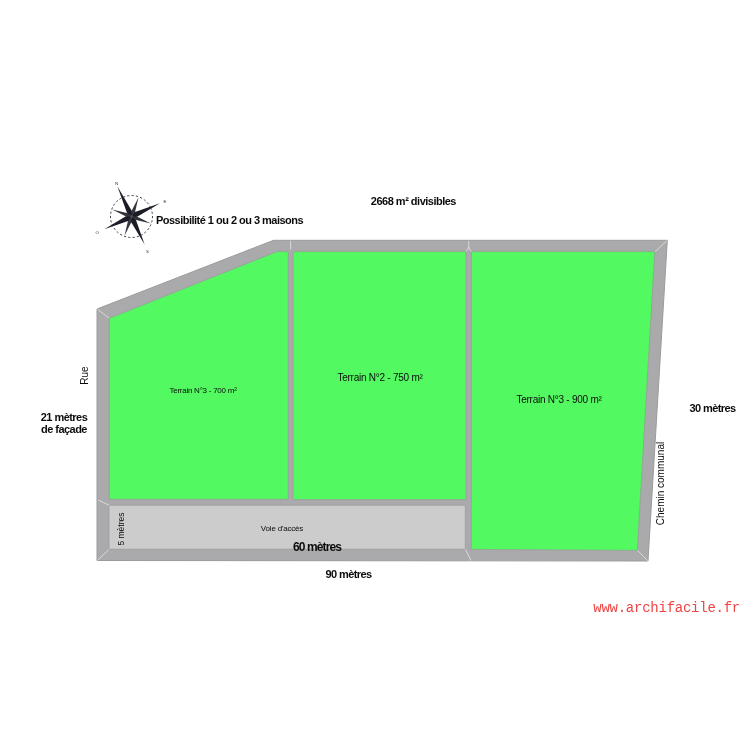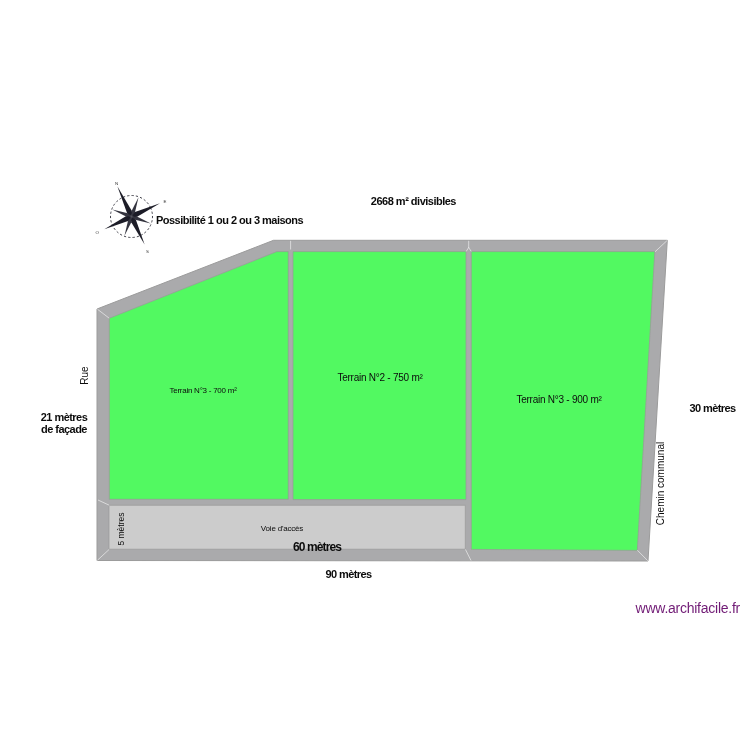--- a/index.html
+++ b/index.html
@@ -83,6 +83,6 @@
 
 <div class="lbl" style="left:599.5px;top:477.5px;width:120px;text-align:center;font-size:10px;color:#0c0c0c;transform:rotate(-90deg);">Chemin communal</div>
 
-<div class="lbl" style="left:540px;top:599.5px;width:200px;text-align:right;font-size:14px;letter-spacing:-0.25px;color:#701a75;">www.archifacile.fr</div>
+<div class="lbl" style="left:540px;top:599.5px;width:200px;text-align:right;font-size:14px;letter-spacing:-0.25px;color:#ef4444;font-family:Liberation Mono, monospace;">www.archifacile.fr</div>
 
 </body></html>

